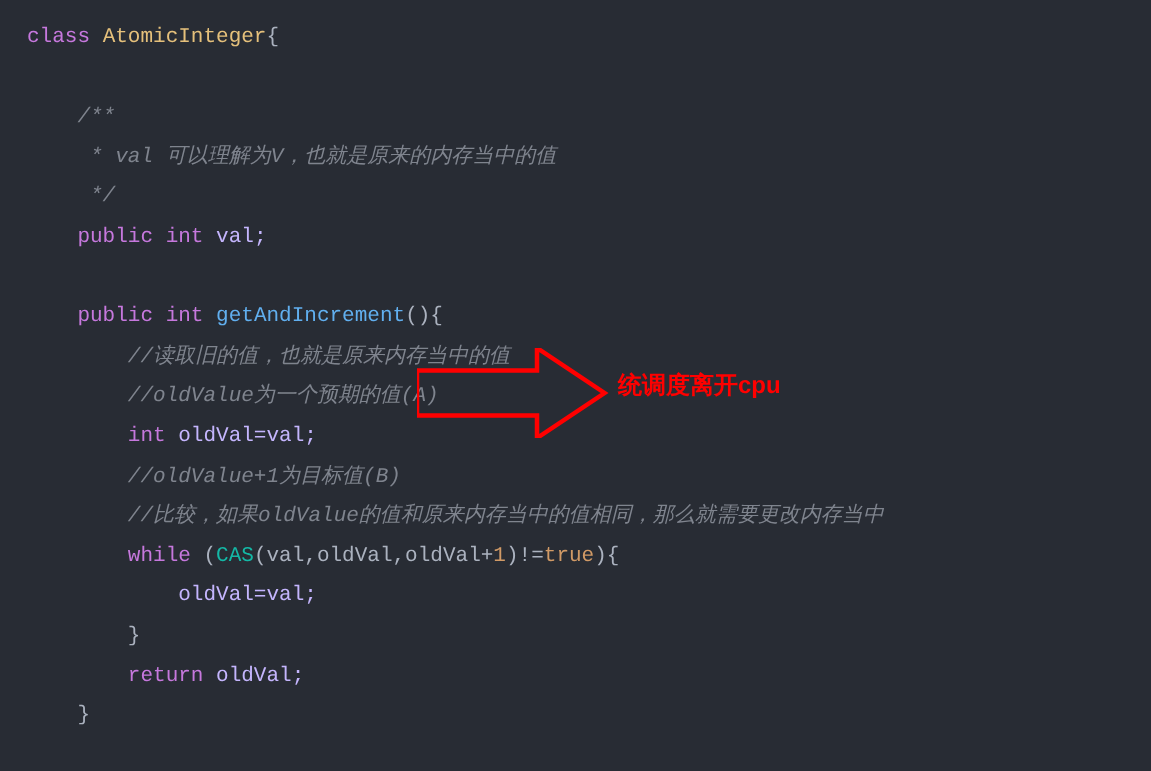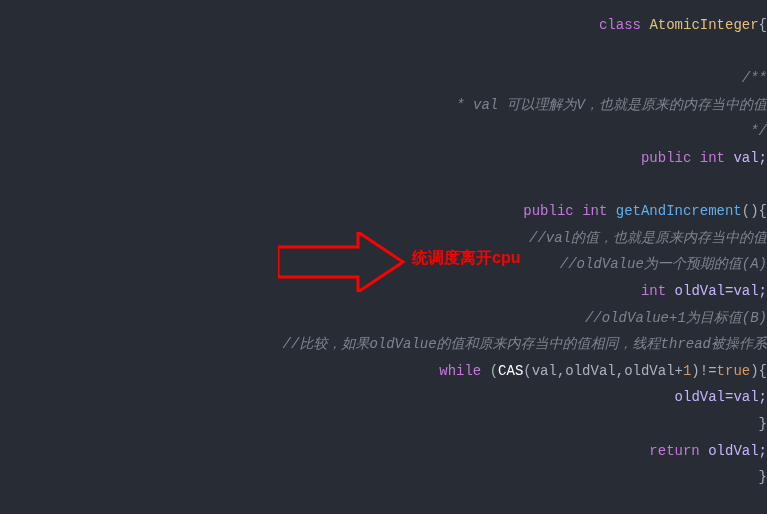--- a/index.html
+++ b/index.html
@@ -26,7 +26,6 @@
     .line {
       white-space: pre;
       min-height: 26px;
-      text-align: right;
     }
     .keyword { color: #c678dd; }
     .classname { color: #e5c07b; }

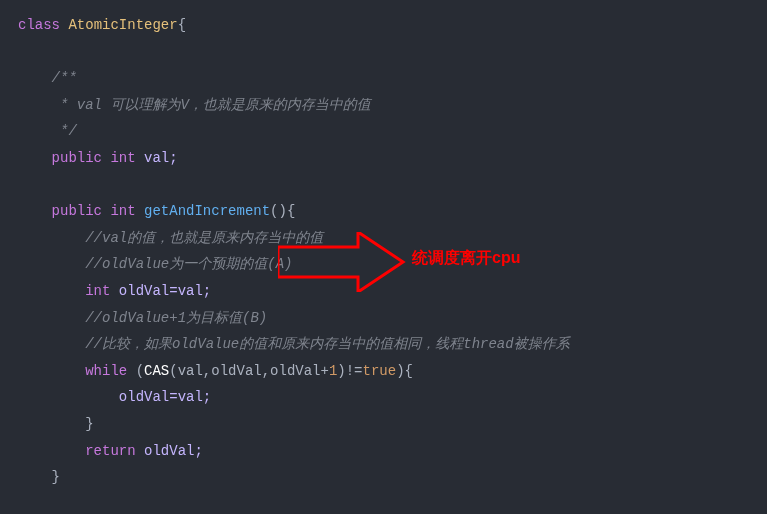--- a/index.html
+++ b/index.html
@@ -68,7 +68,7 @@
   <div class="line">    <span class="keyword">public</span> <span class="keyword">int</span><span class="var"> val;</span></div>
   <div class="line"> </div>
   <div class="line">    <span class="keyword">public</span> <span class="keyword">int</span> <span class="method">getAndIncrement</span><span class="paren">(){</span></div>
-  <div class="line">        <span class="comment">//val的值，也就是原来内存当中的值</span></div>
+  <div class="line">        <span class="comment">//读取旧的值，也就是原来内存当中的值</span></div>
   <div class="line">        <span class="comment">//oldValue为一个预期的值(A)</span></div>
   <div class="line">        <span class="keyword">int</span><span class="var"> oldVal=val;</span></div>
   <div class="line">        <span class="comment">//oldValue+1为目标值(B)</span></div>

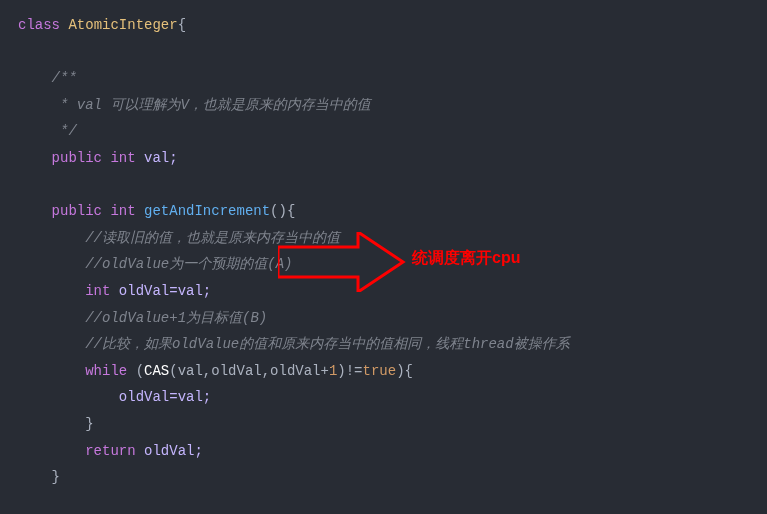--- a/index.html
+++ b/index.html
@@ -72,7 +72,7 @@
   <div class="line">        <span class="comment">//oldValue为一个预期的值(A)</span></div>
   <div class="line">        <span class="keyword">int</span><span class="var"> oldVal=val;</span></div>
   <div class="line">        <span class="comment">//oldValue+1为目标值(B)</span></div>
-  <div class="line">        <span class="comment">//比较，如果oldValue的值和原来内存当中的值相同，线程thread被操作系</span></div>
+  <div class="line">        <span class="comment">//比较，如果oldValue的值和原来内存当中的值相同，那么就需要更改内存当中</span></div>
   <div class="line">        <span class="keyword">while</span><span class="paren"> (</span><span class="funcname">CAS</span><span class="paren">(val,oldVal,oldVal+</span><span class="literal">1</span><span class="paren">)!=</span><span class="literal">true</span><span class="paren">){</span></div>
   <div class="line">            <span class="var">oldVal=val;</span></div>
   <div class="line">        <span class="punct">}</span></div>

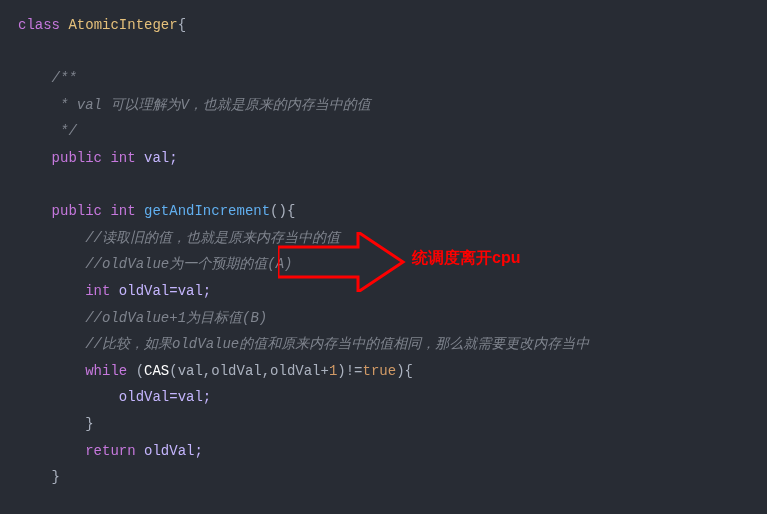--- a/index.html
+++ b/index.html
@@ -34,7 +34,7 @@
     .var { color: #c4b5fd; }
     .method { color: #61afef; }
     .literal { color: #d19a66; }
-    .funcname { color: #ffffff; }
+    .funcname { color: #14b8a6; }
     .paren { color: #abb2bf; }
     
     .annotation-arrow {

